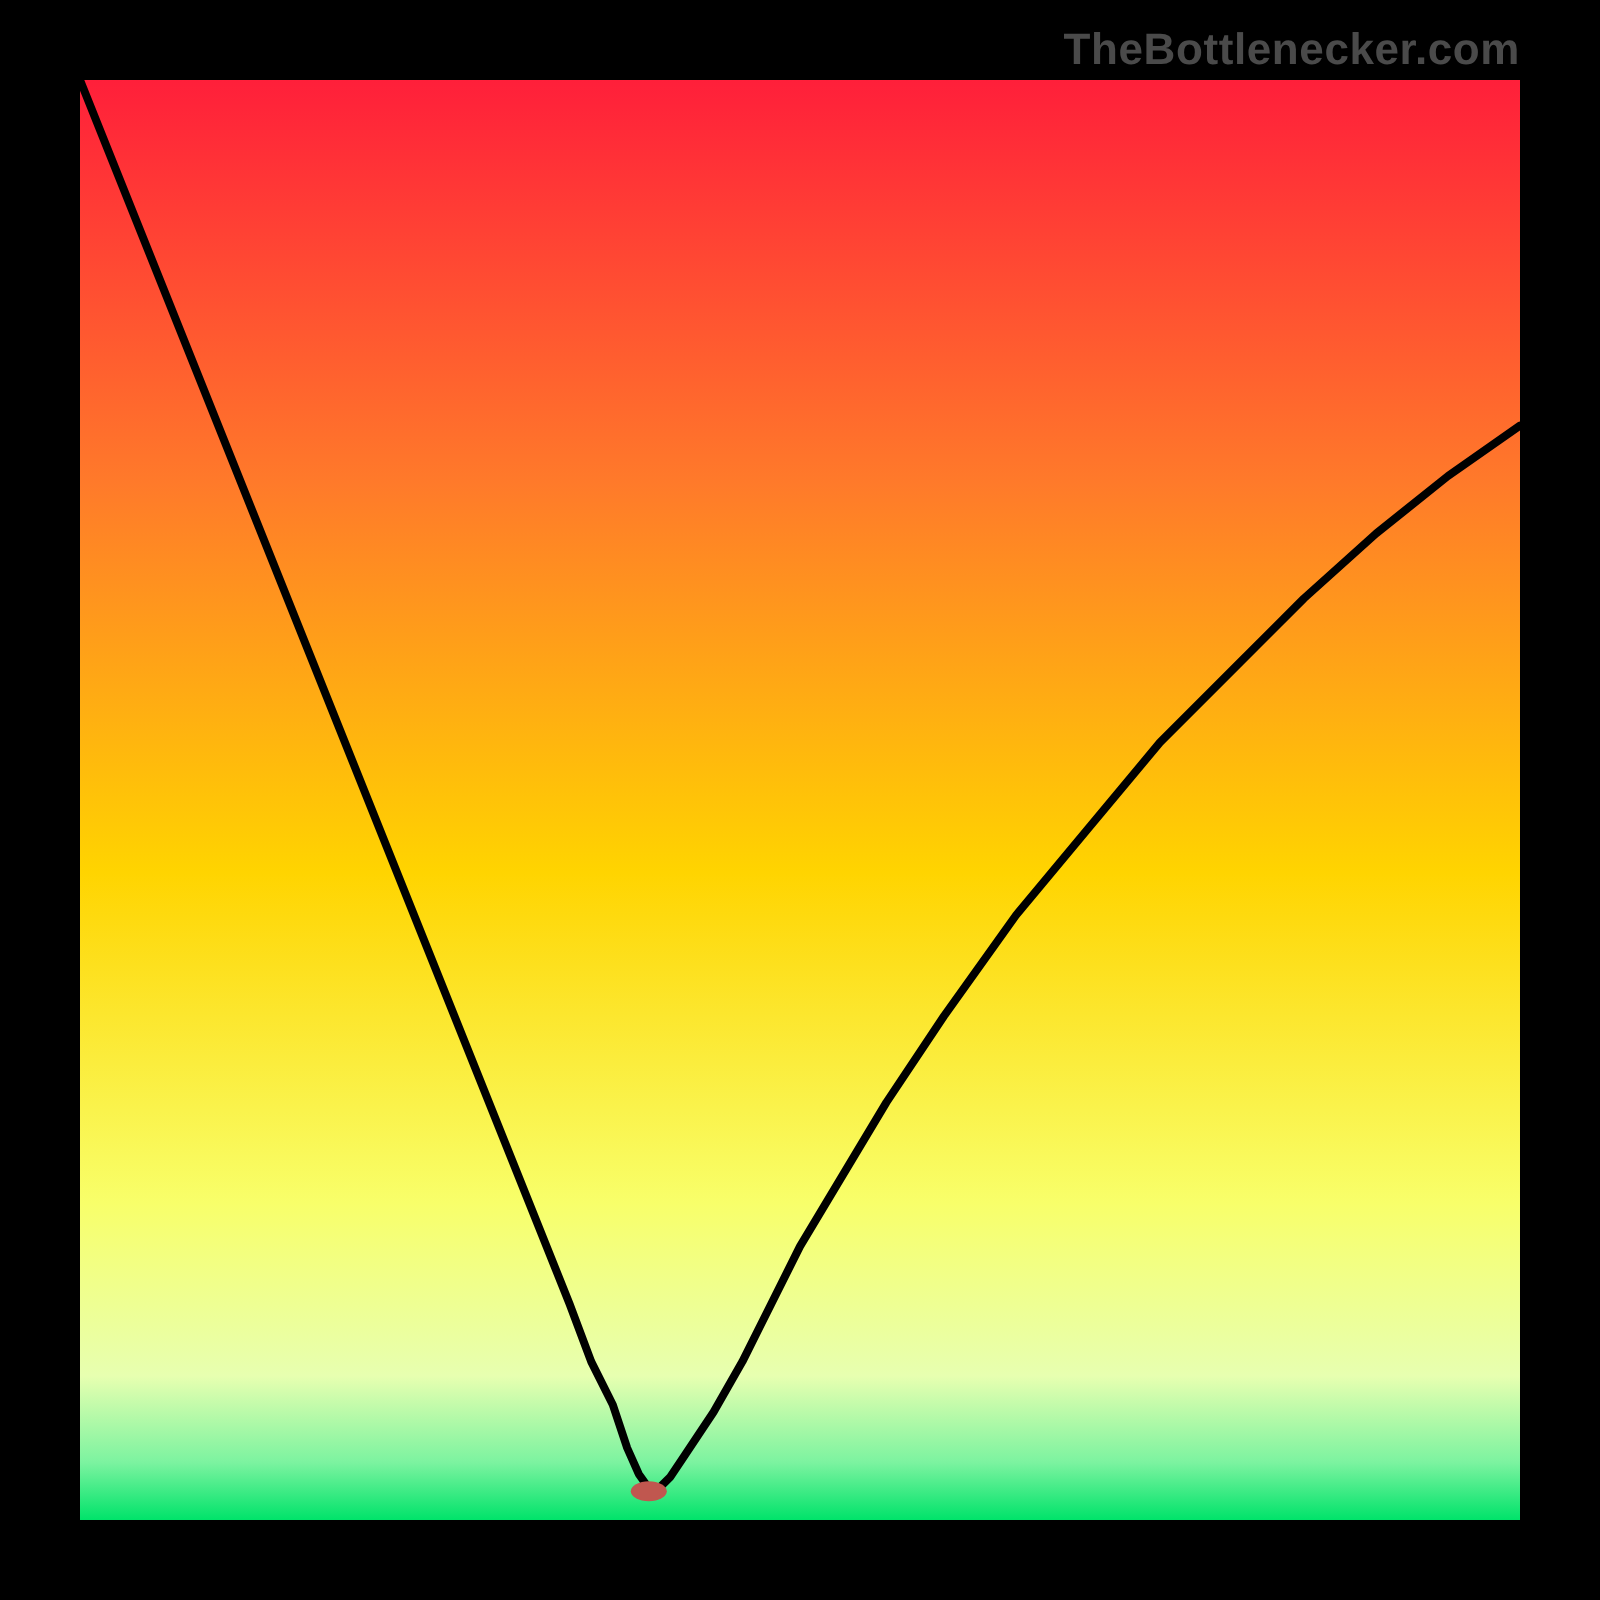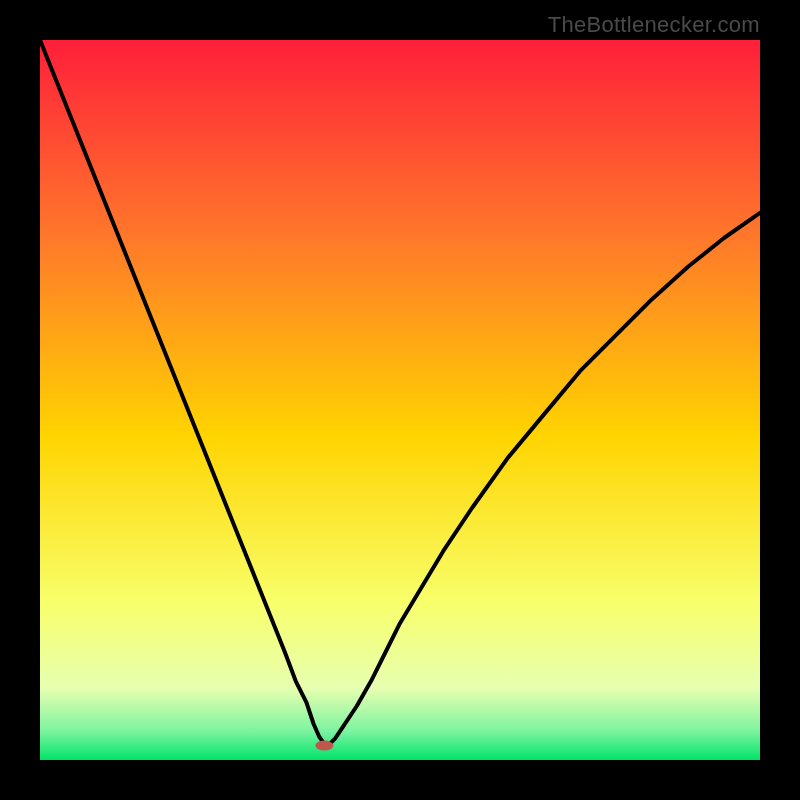--- a/index.html
+++ b/index.html
@@ -34,6 +34,7 @@
     font-size: 22px;
     letter-spacing: 0.3px;
     z-index: 10;
+    font-weight: bold;
   }
   svg { display: block; }
 </style>

